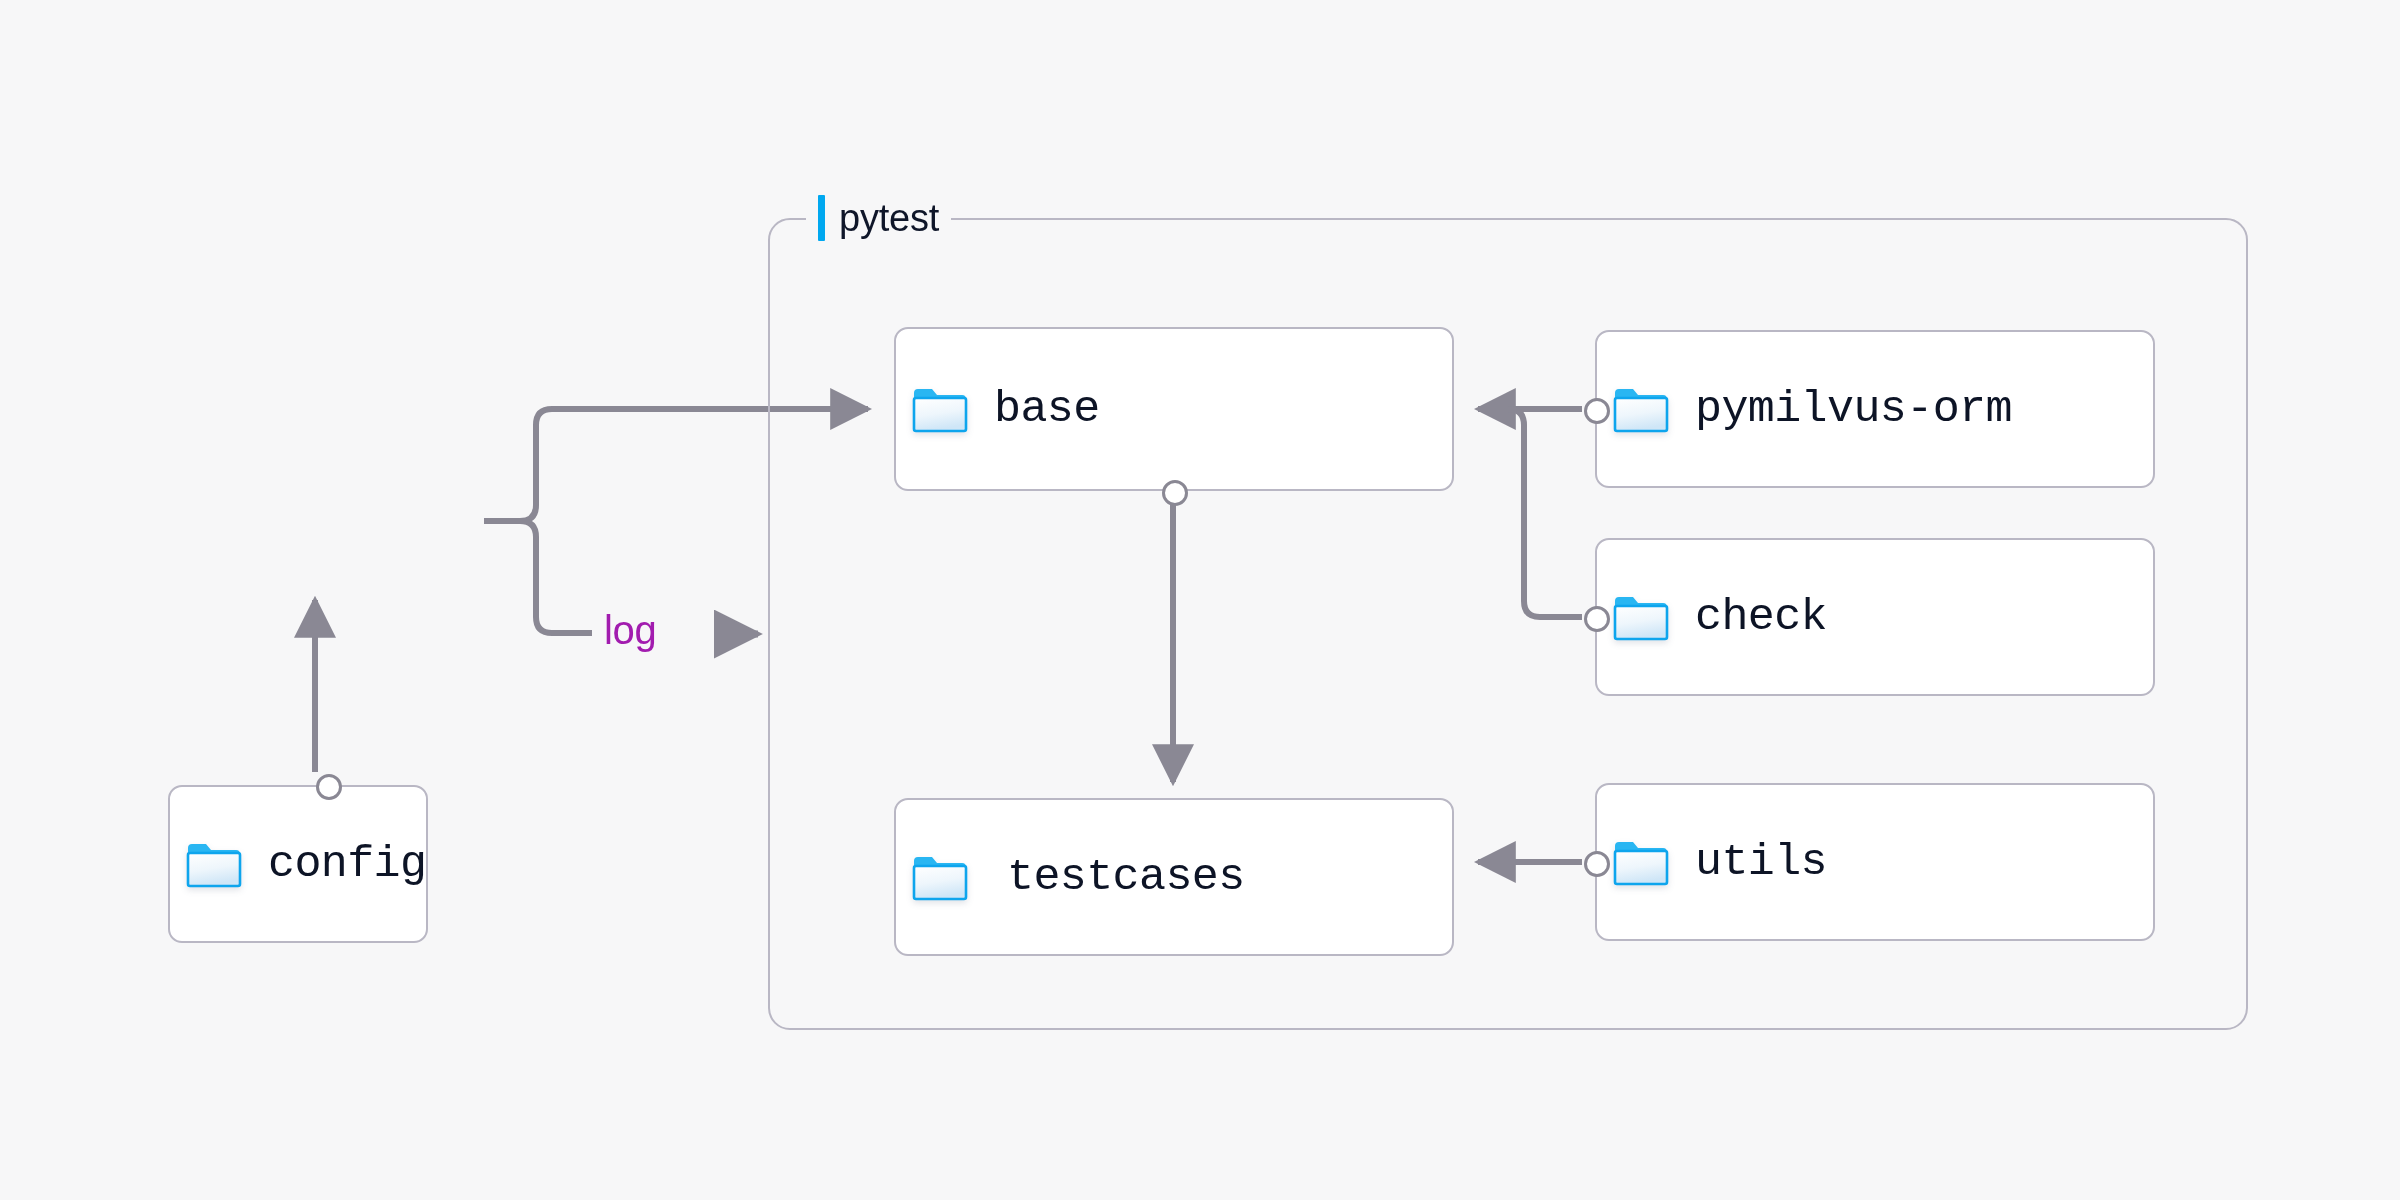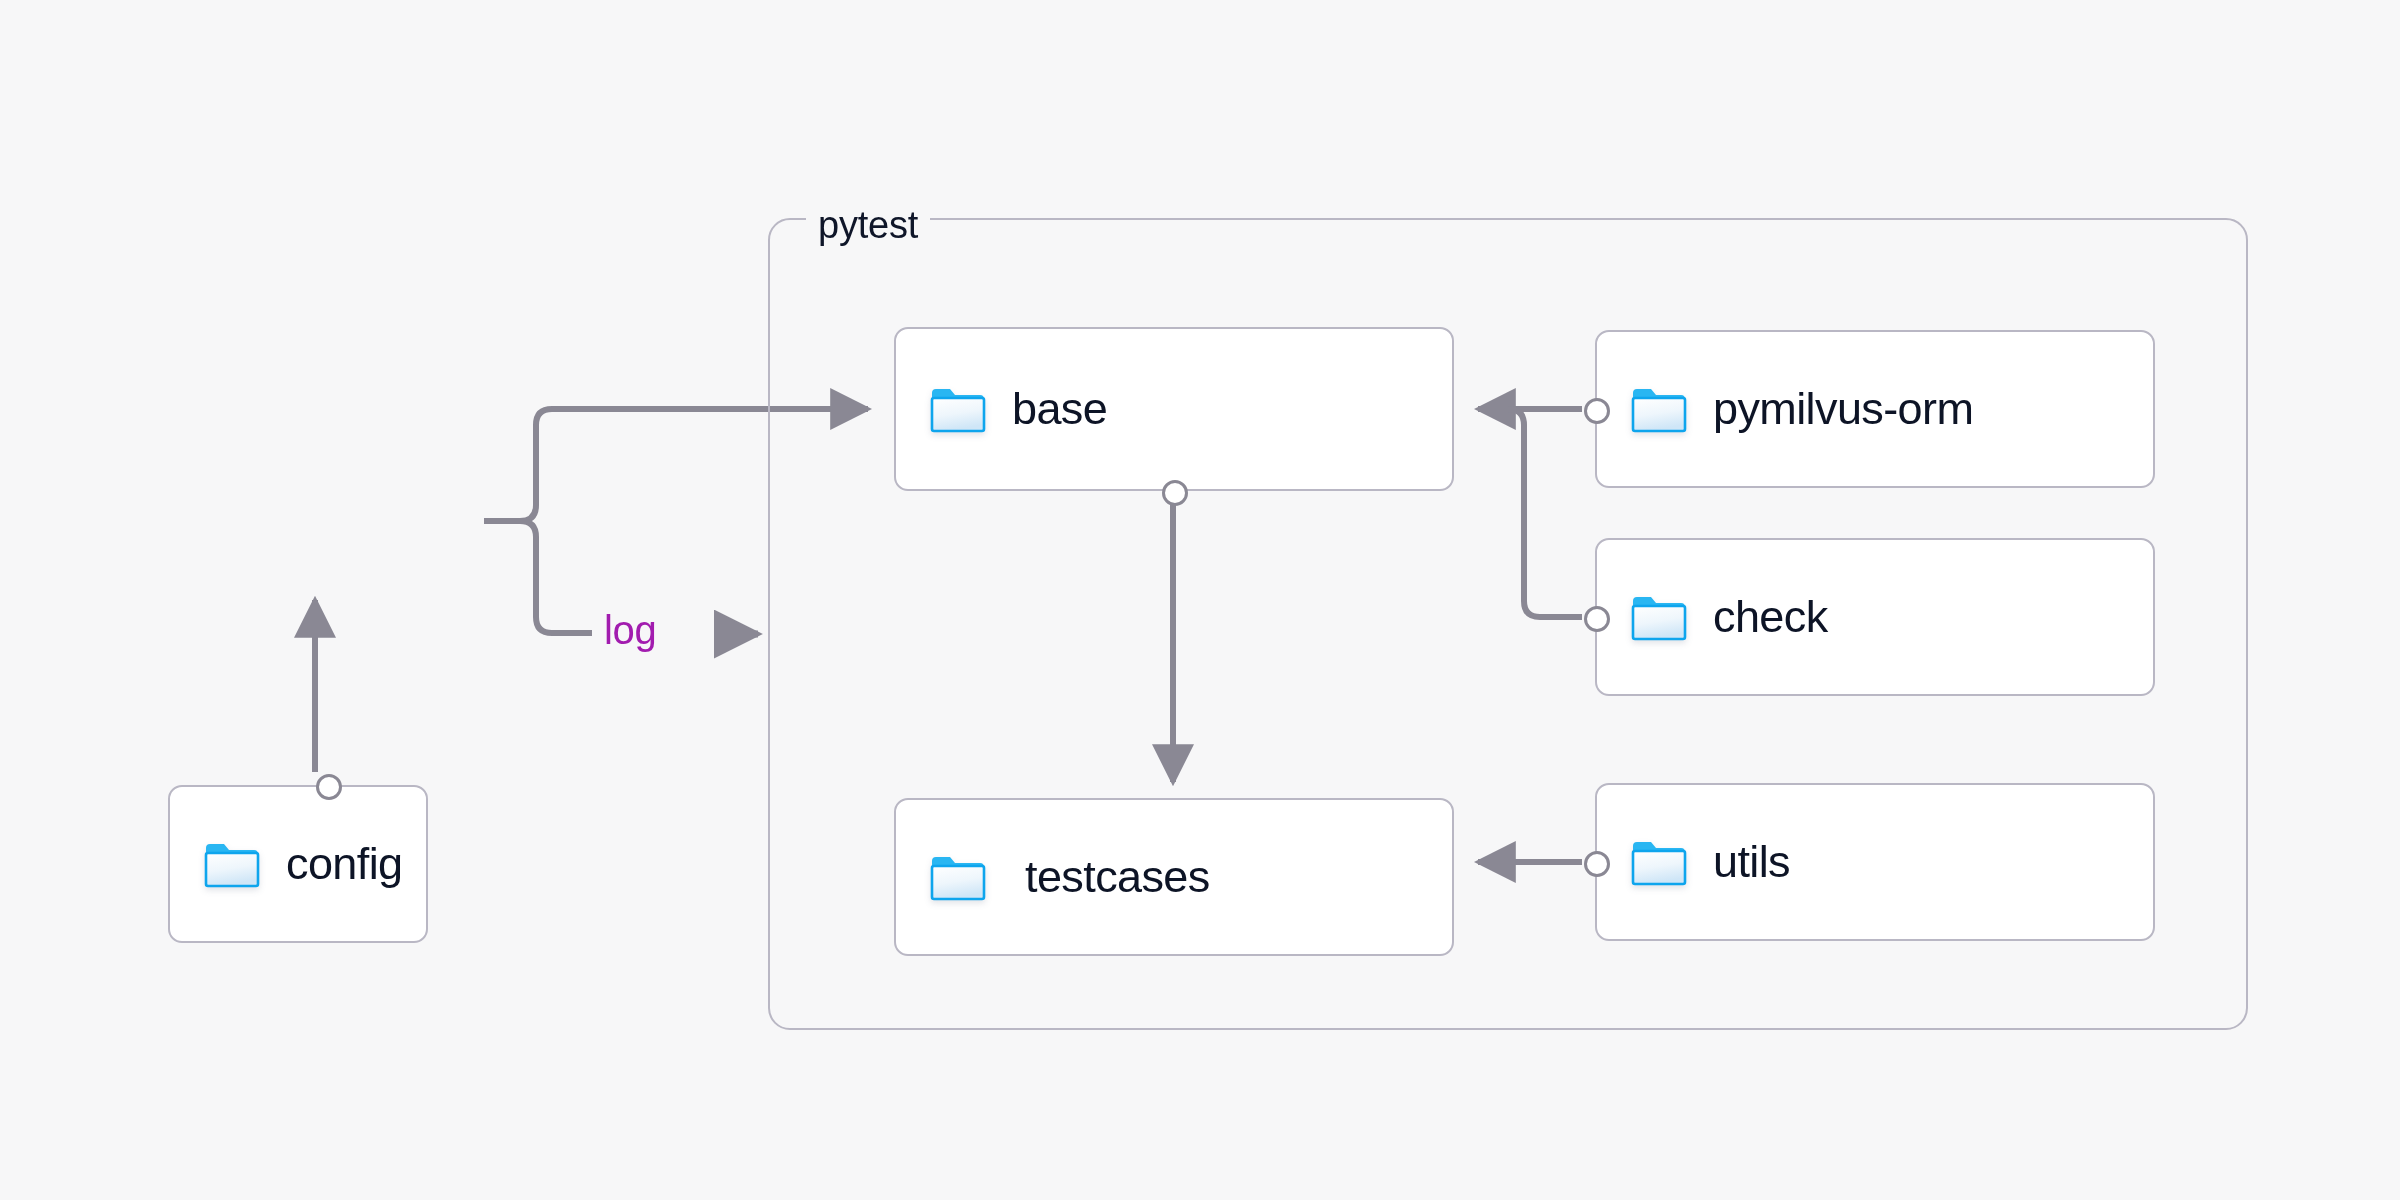--- a/index.html
+++ b/index.html
@@ -39,7 +39,6 @@
     background: #f7f7f8;
     padding: 0 12px;
     height: 56px;
-    flex-direction: column;
   }
   .group-accent-bar {
     width: 7px;

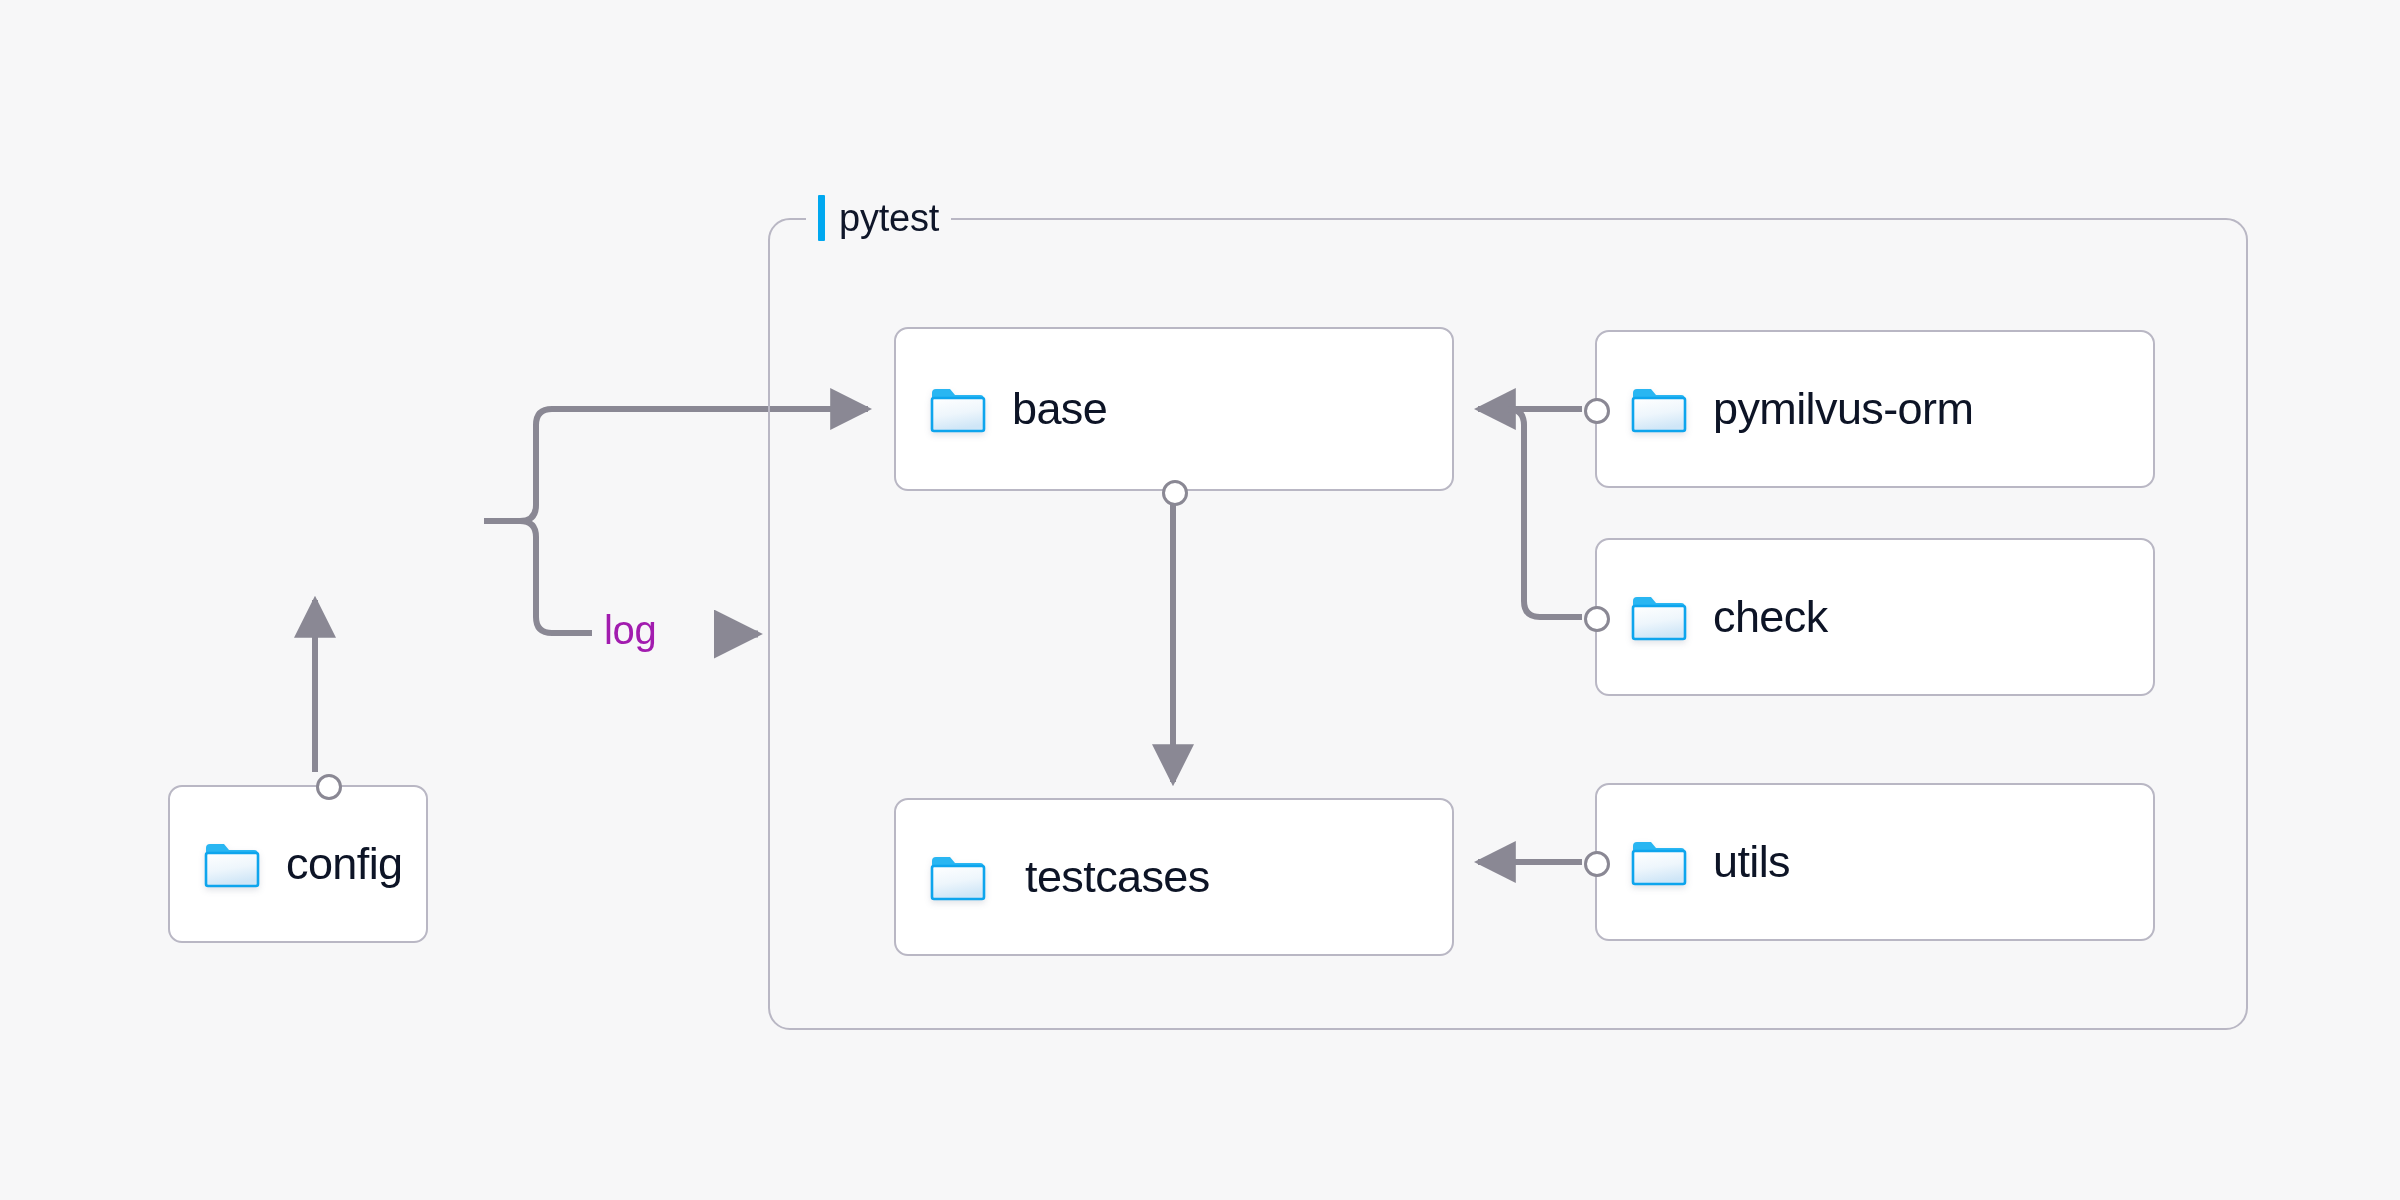--- a/index.html
+++ b/index.html
@@ -62,8 +62,9 @@
     box-sizing: border-box;
     display: flex;
     align-items: center;
-    padding-left: 34px;
+    padding-left: 16px;
     gap: 26px;
+    font-family: Liberation Mono, monospace;
   }
   .node-label {
     font-size: 45px;

